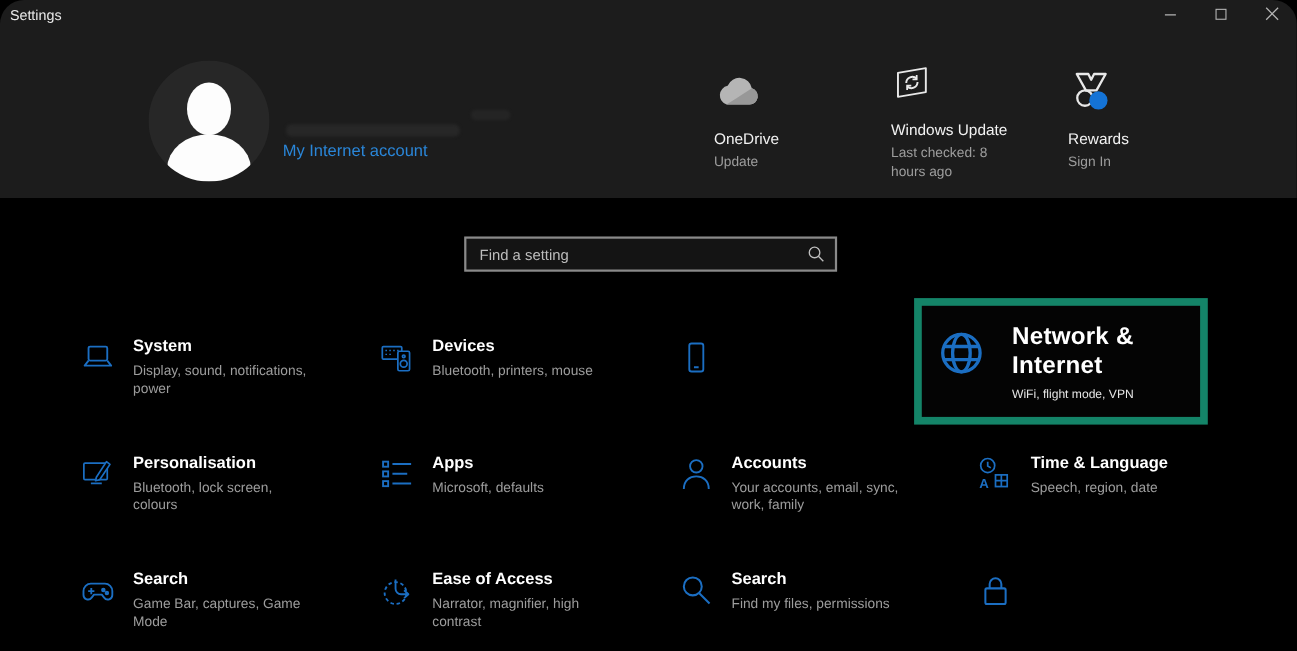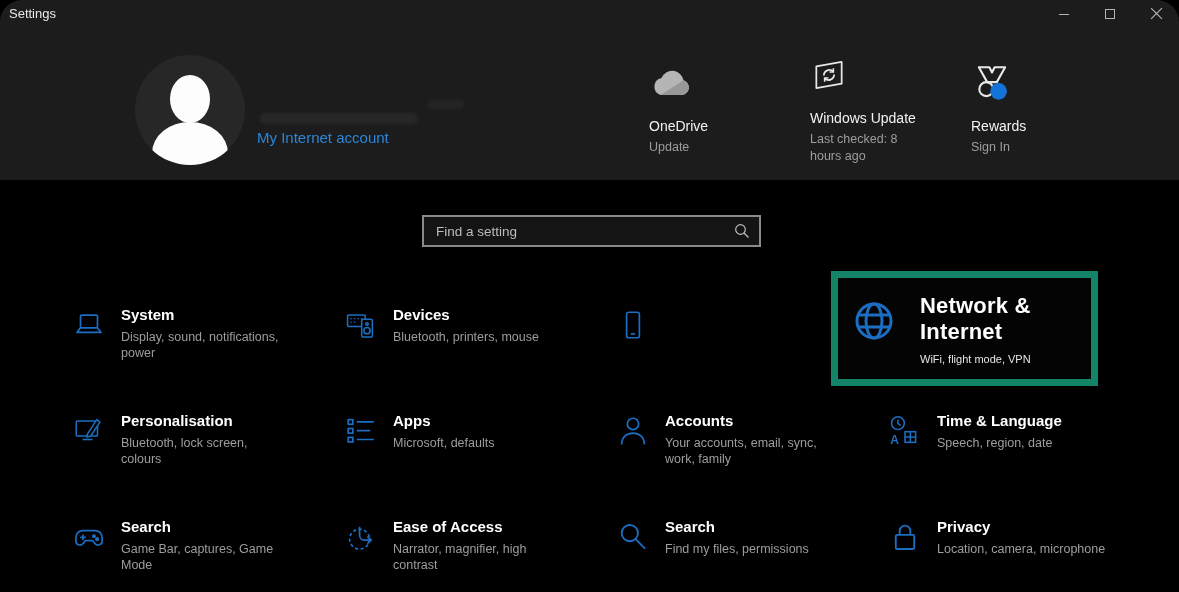--- a/index.html
+++ b/index.html
@@ -304,10 +304,6 @@
             <path d="M16.5 21 v-5.5 a7.5 7.5 0 0 1 15 0 v5.5"></path>
           </svg>
         </div>
-    <div class="t-text">
-      <div class="t-title">Privacy</div>
-      <div class="t-sub">Location, camera, microphone</div>
-    </div>
   </div>
 </div>
 </div>

